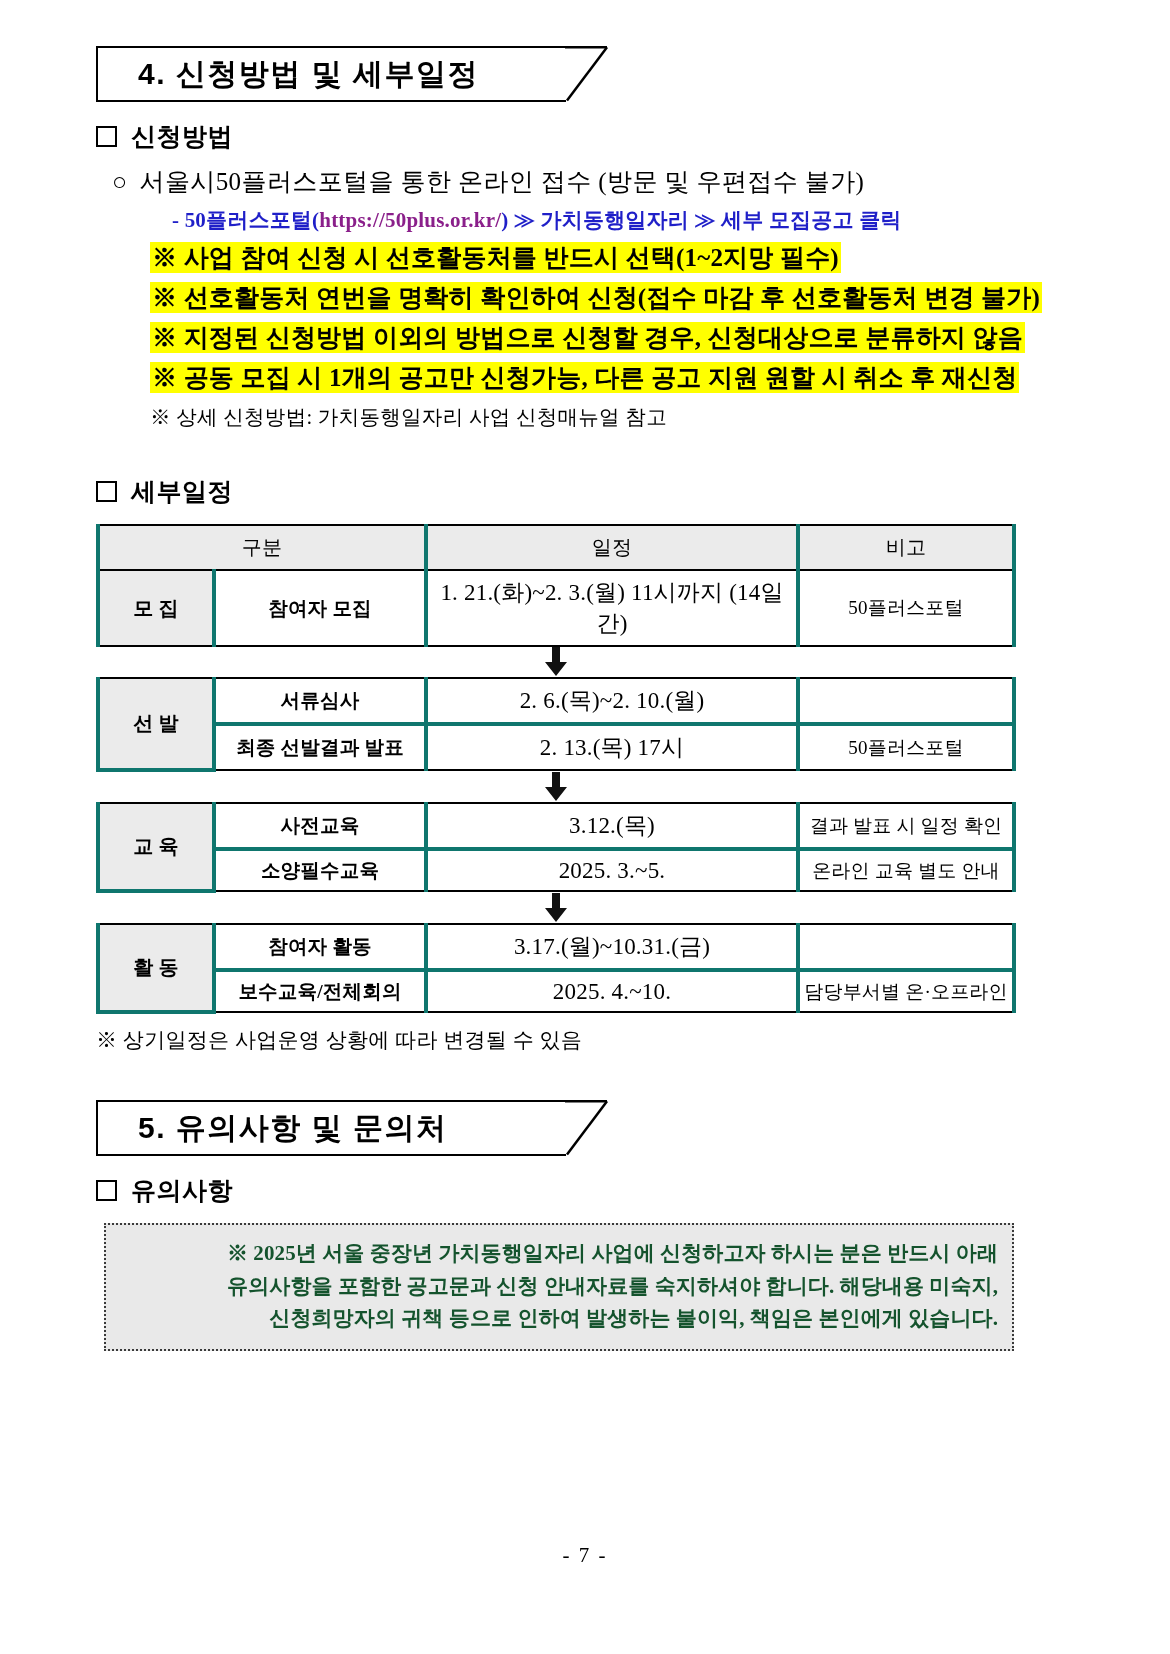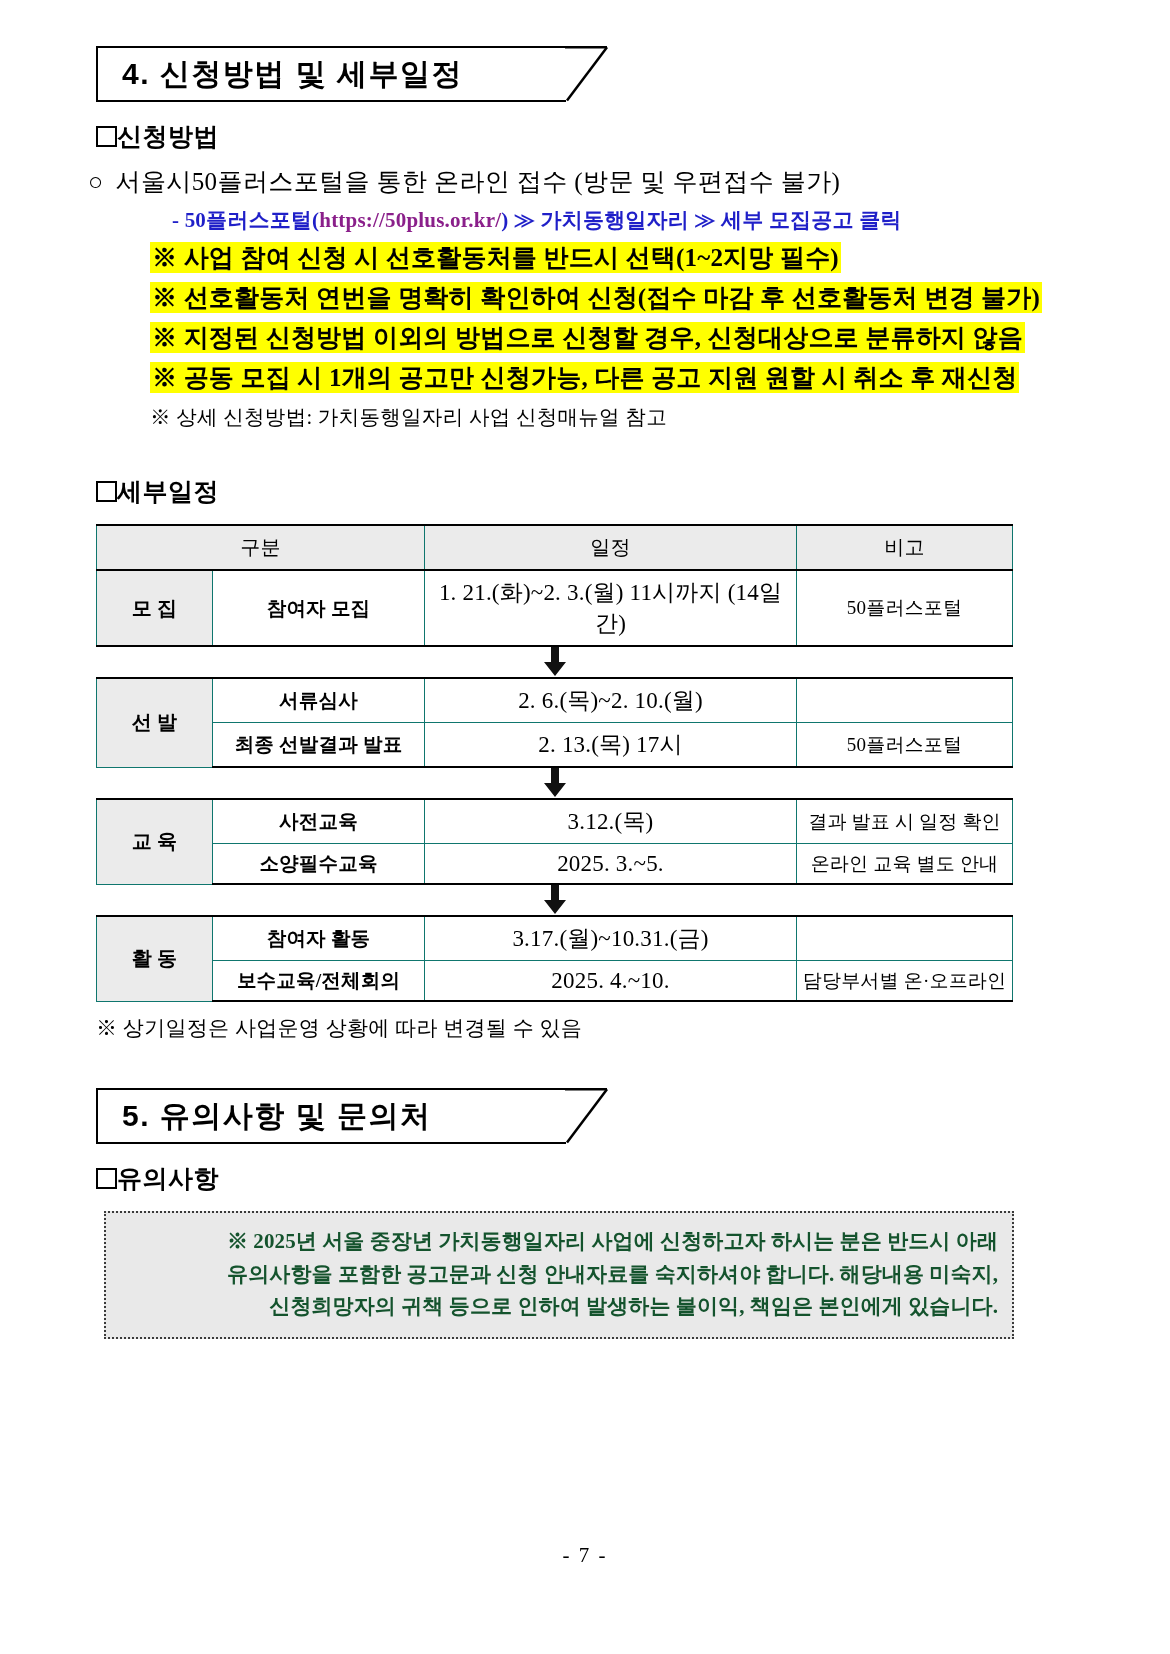--- a/index.html
+++ b/index.html
@@ -52,7 +52,7 @@
   .section-banner .tail svg { display:block; }
   .section-banner .label {
     position: absolute;
-    left: 26px;
+    left: 42px;
     top: 50%;
     transform: translateY(-50%);
     font-family: "Liberation Sans", "DejaVu Sans", sans-serif;

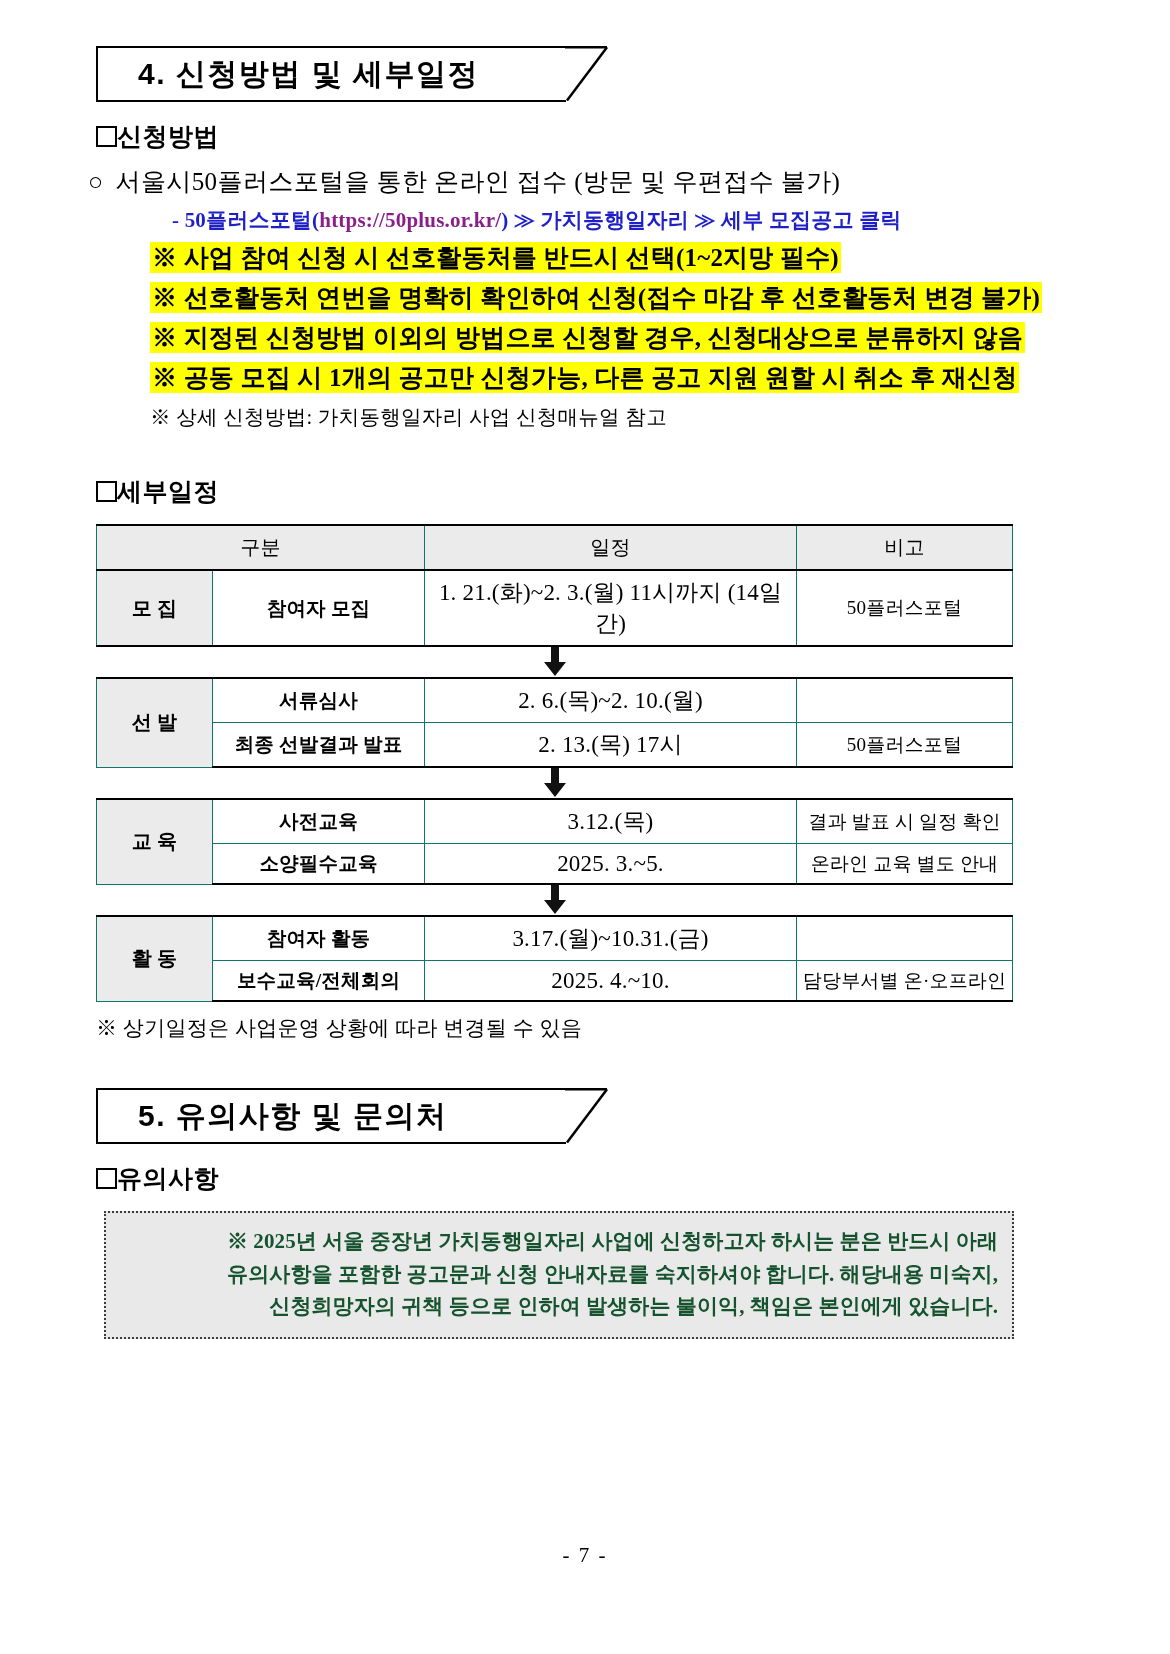--- a/index.html
+++ b/index.html
@@ -66,6 +66,7 @@
   .sub-heading {
     display: flex;
     align-items: center;
+    gap: 14px;
     margin: 18px 0 8px 96px;
     font-family: "Liberation Sans", "DejaVu Sans", sans-serif;
     font-weight: bold;

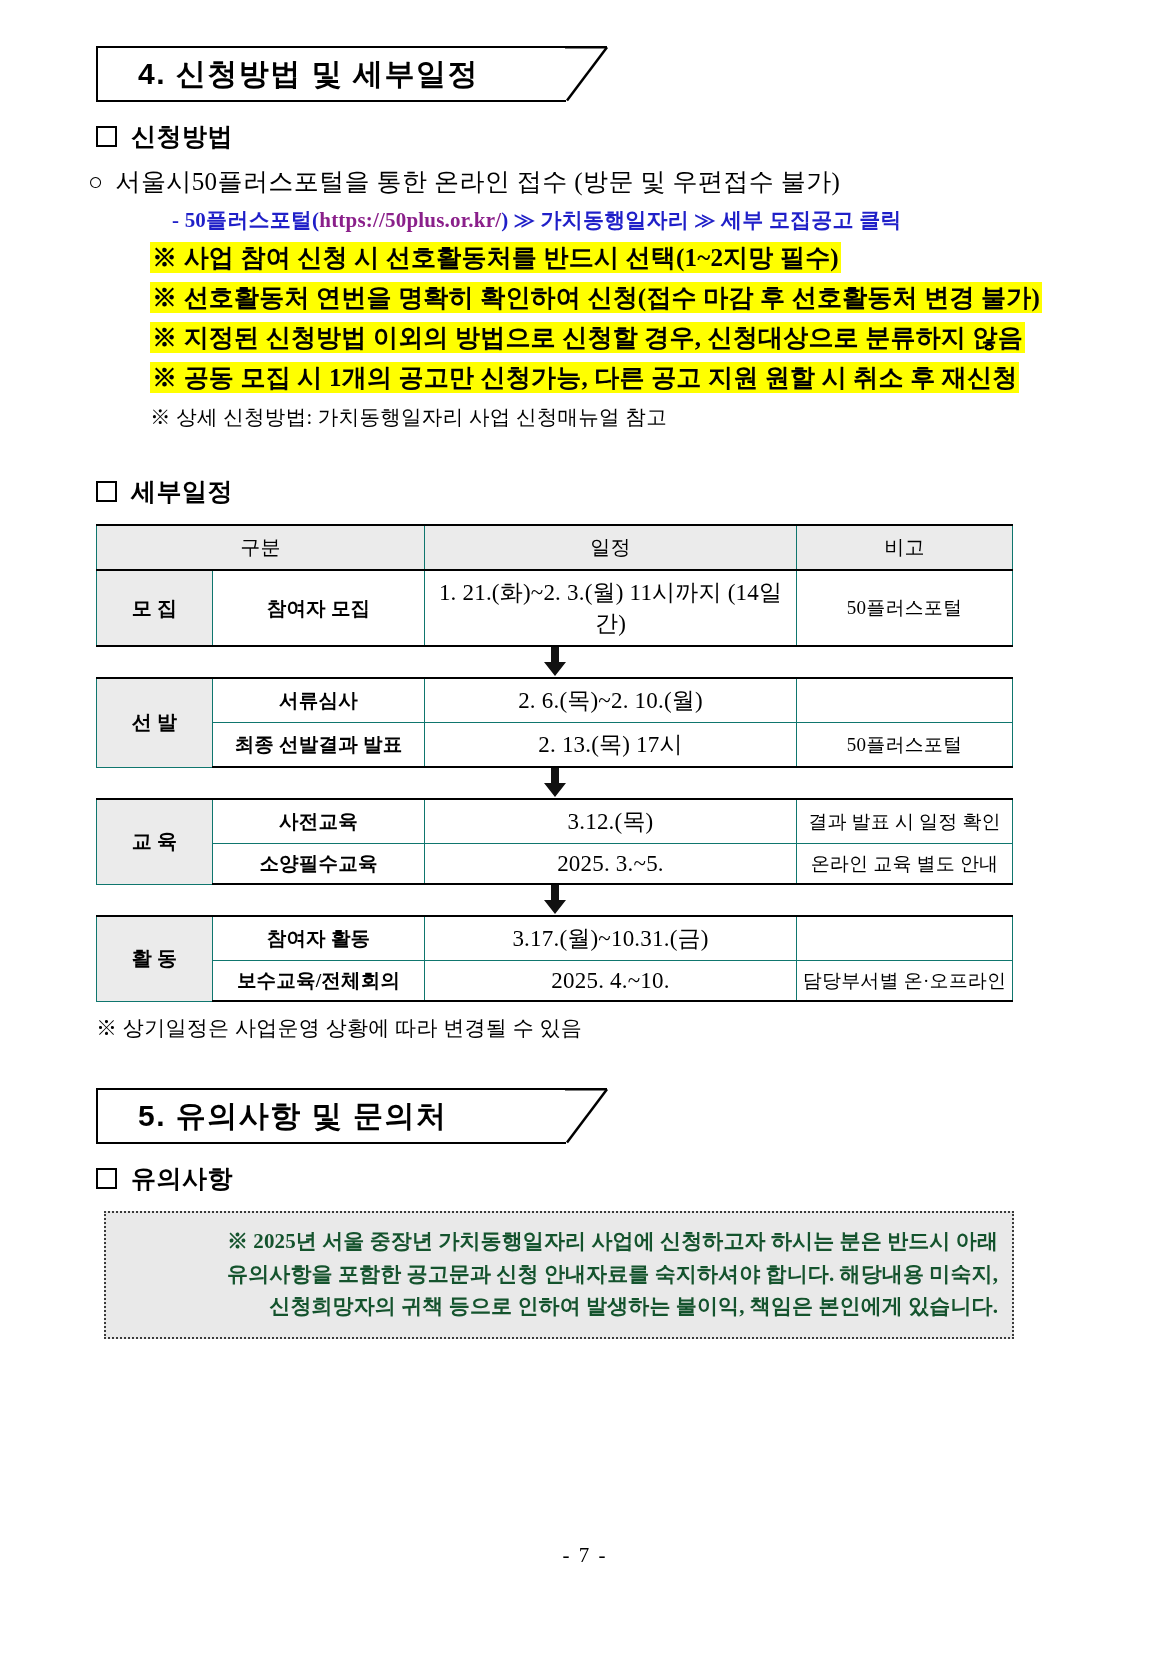--- a/index.html
+++ b/index.html
@@ -83,7 +83,7 @@
 
   
   .o-line {
-    margin: 12px 0 6px 88px;
+    margin: 12px 0 6px 112px;
     font-size: 25px;
     letter-spacing: 0.4px;
     white-space: nowrap;

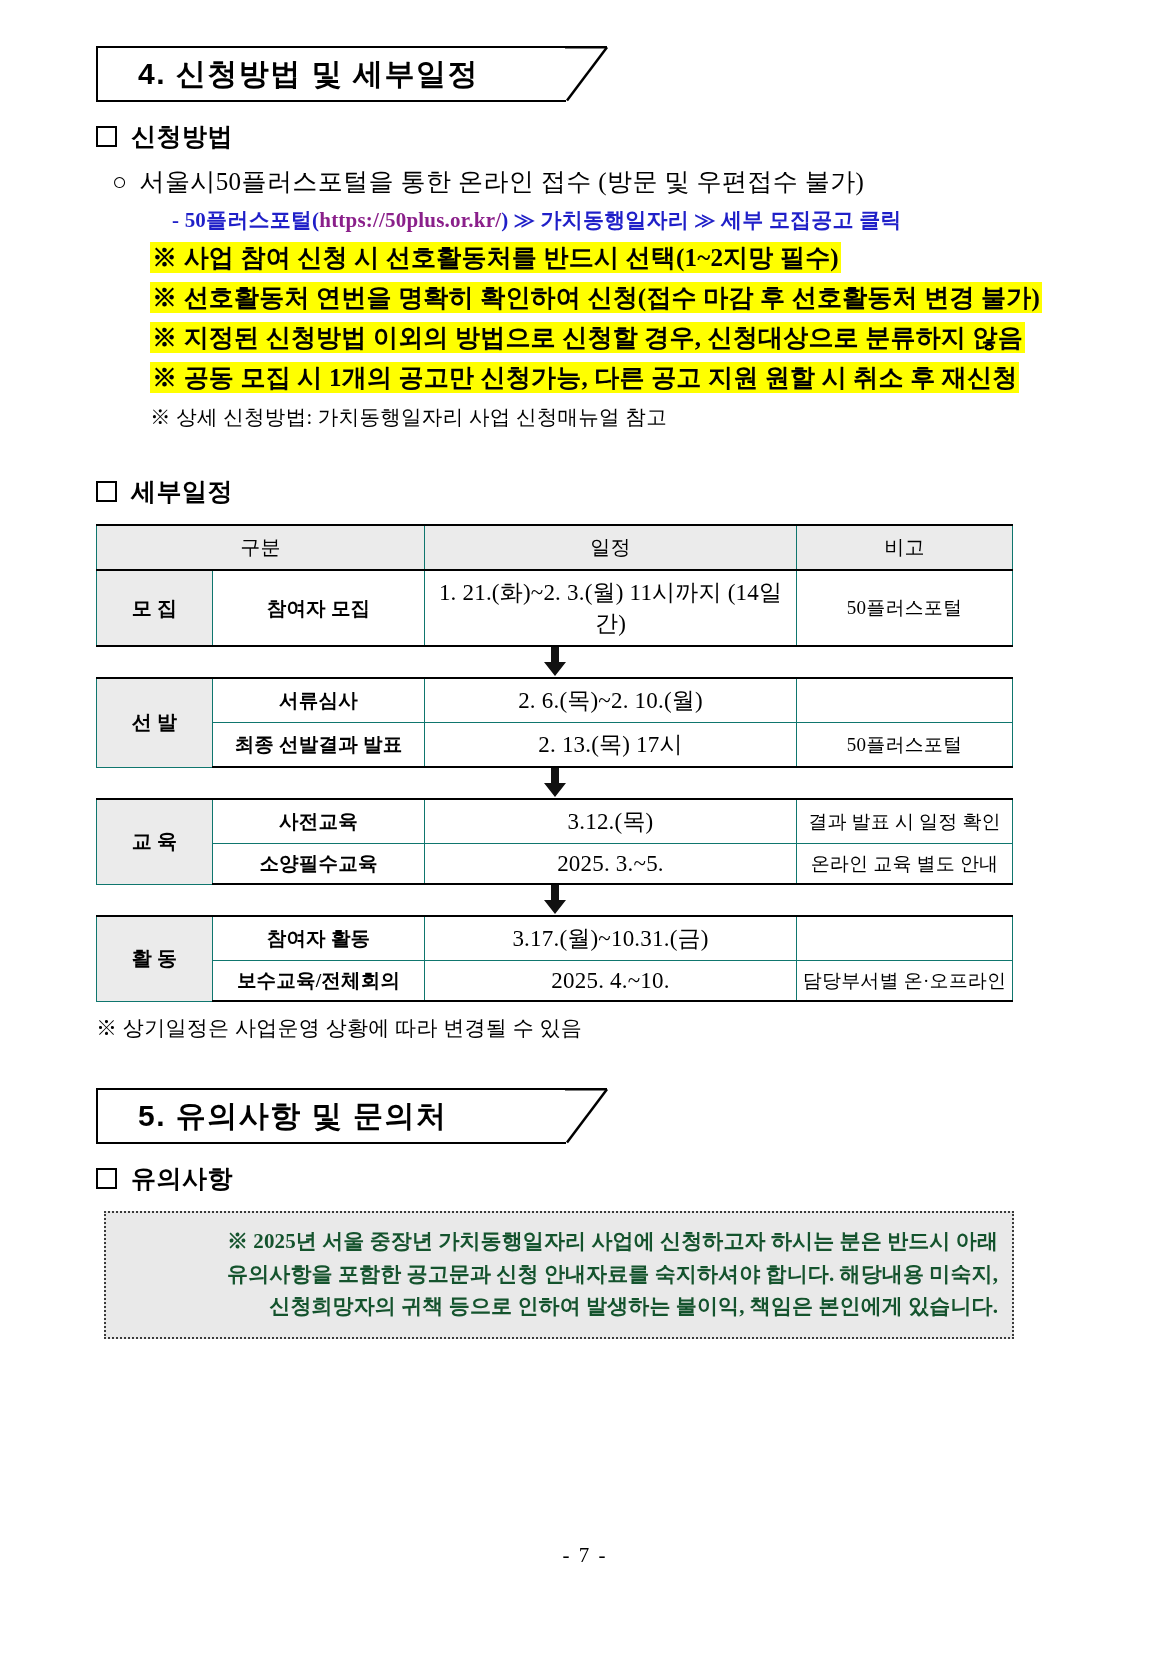--- a/index.html
+++ b/index.html
@@ -136,7 +136,7 @@
   table.sched col.c5 { width: 216px; }
 
   table.sched td, table.sched th {
-    border: 1px solid #0f766e;
+    border: 4px solid #0f766e;
     padding: 6px 4px;
     text-align: center;
     vertical-align: middle;

